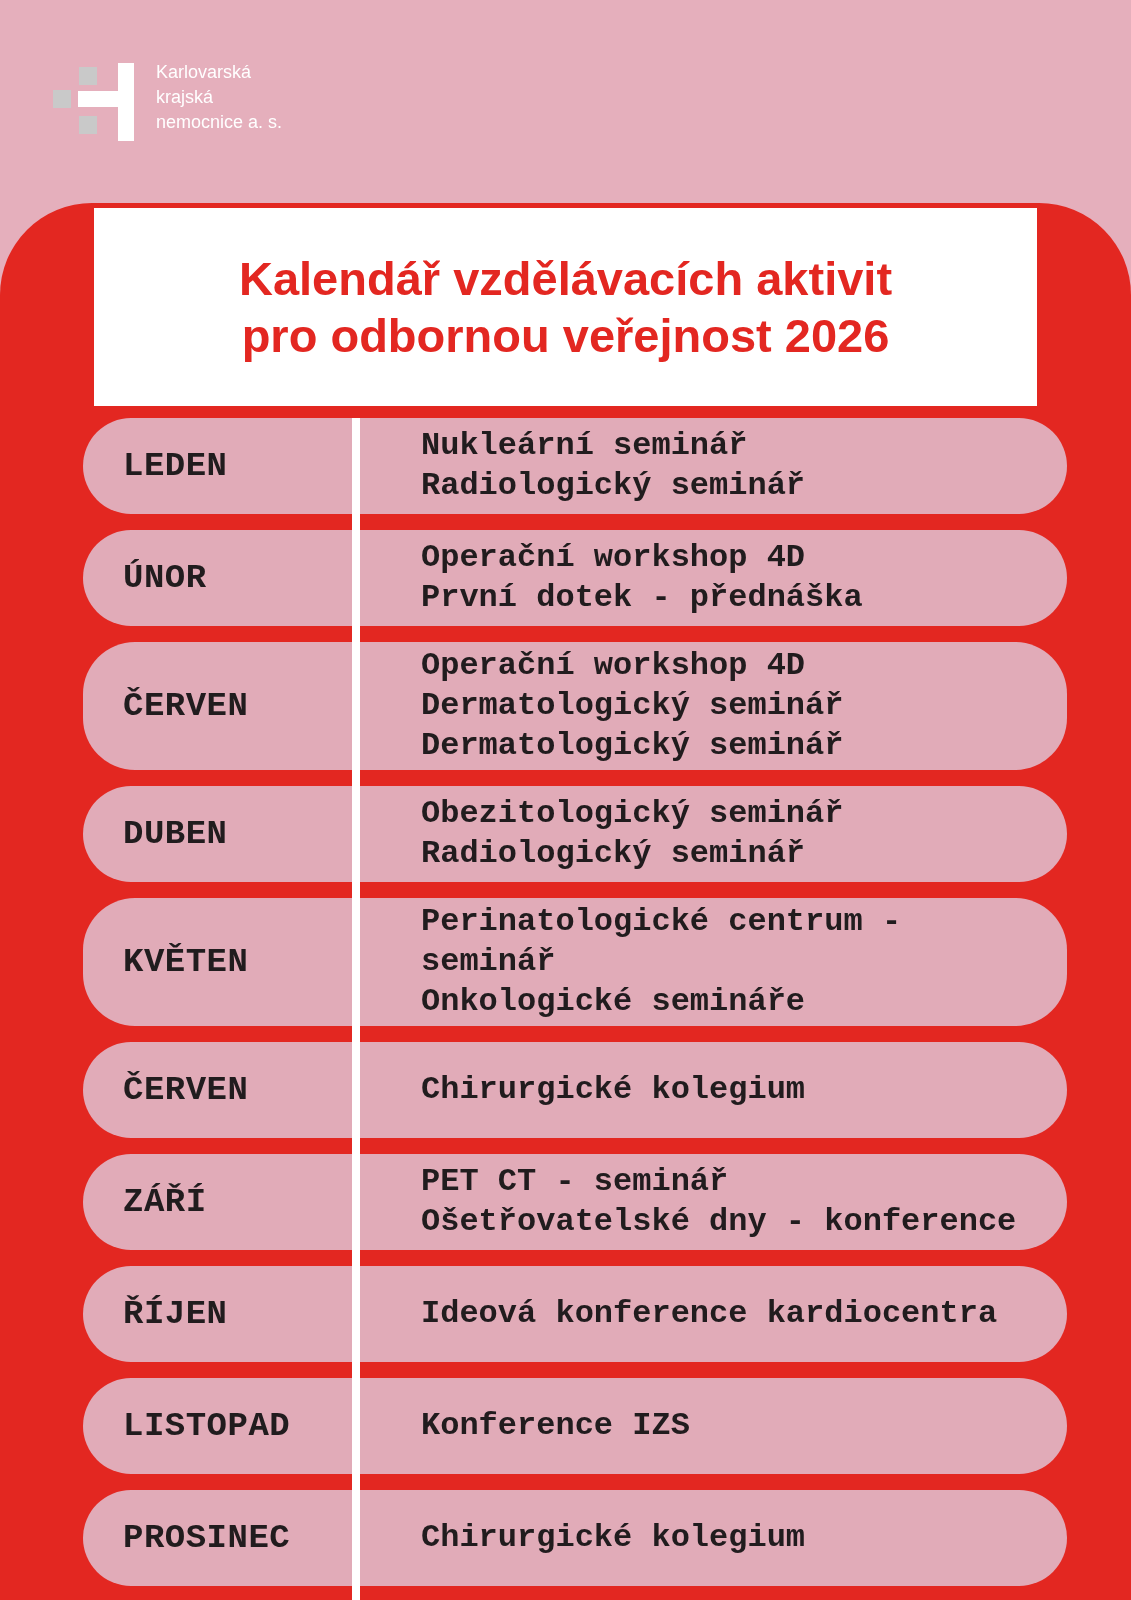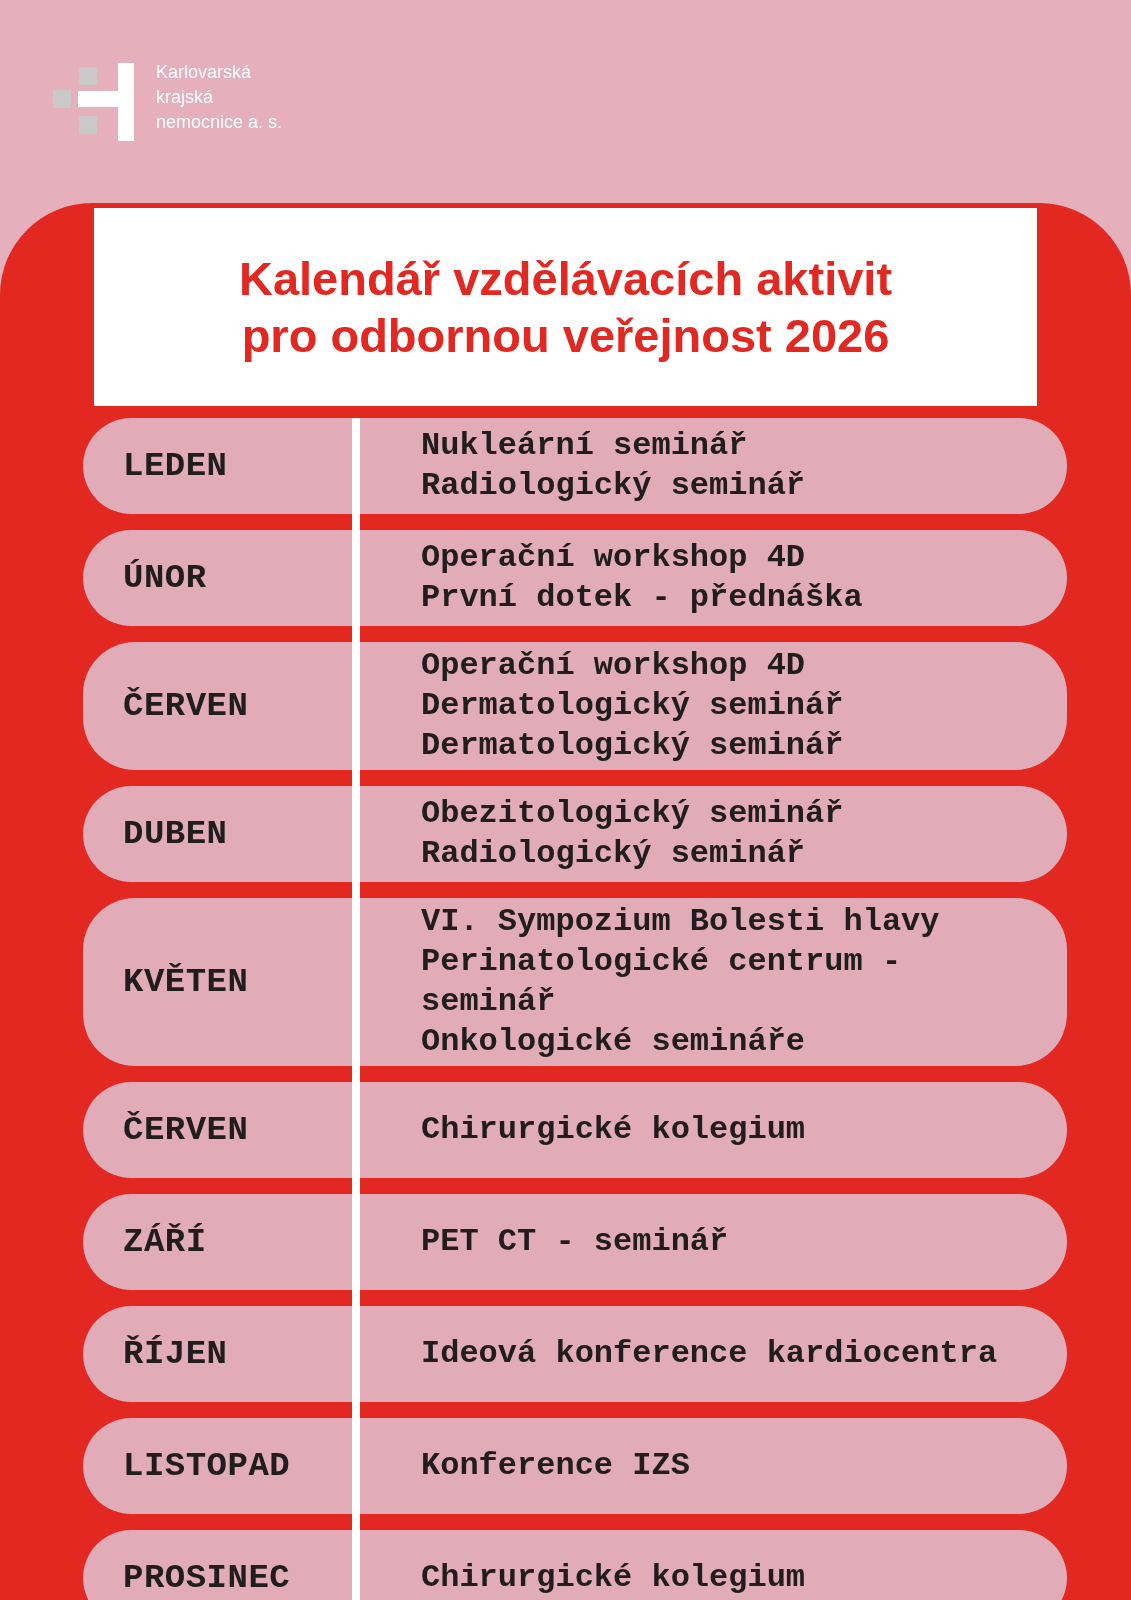--- a/index.html
+++ b/index.html
@@ -143,7 +143,6 @@
   <div class="row">
     <div class="month-cell">KVĚTEN</div>
     <div class="events-cell">
-          <div class="event-line">VI. Sympozium Bolesti hlavy</div>
           <div class="event-line">Perinatologické centrum - seminář</div>
           <div class="event-line">Onkologické semináře</div>
         </div>

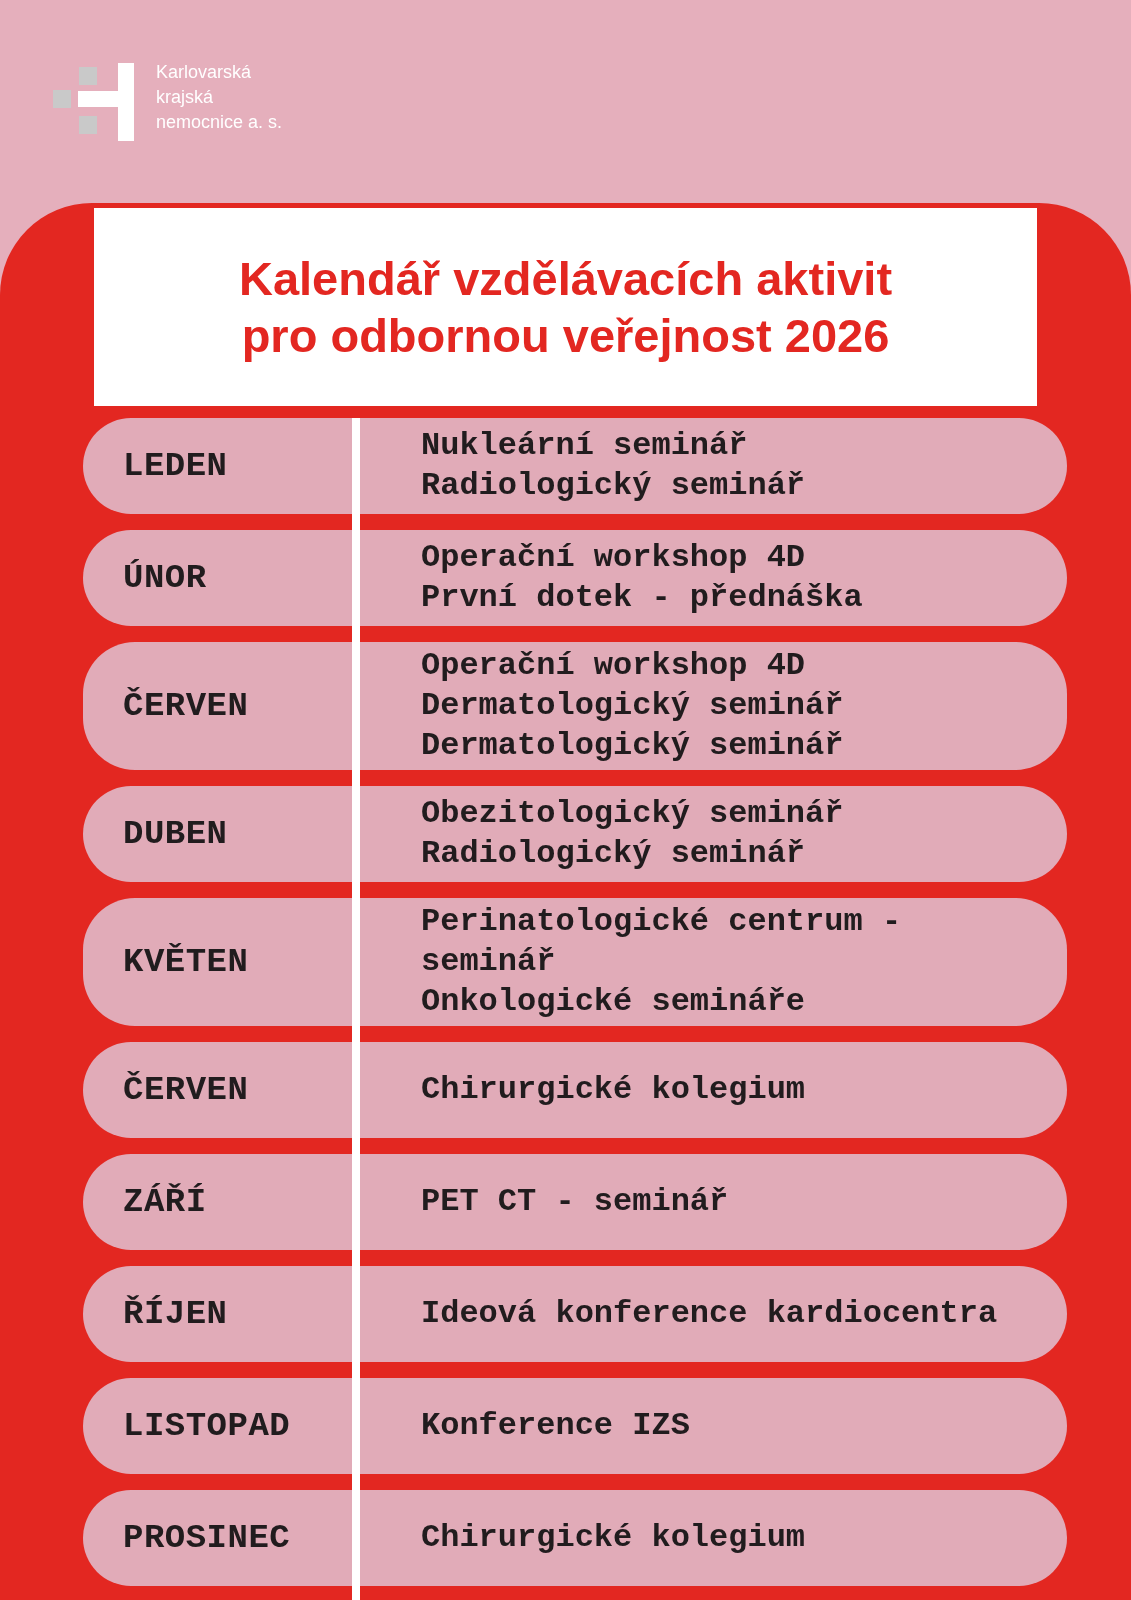--- a/index.html
+++ b/index.html
@@ -159,6 +159,7 @@
     <div class="month-cell">ZÁŘÍ</div>
     <div class="events-cell">
           <div class="event-line">PET CT - seminář</div>
+          <div class="event-line">Ošetřovatelské dny - konference</div>
         </div>
   </div>
 

